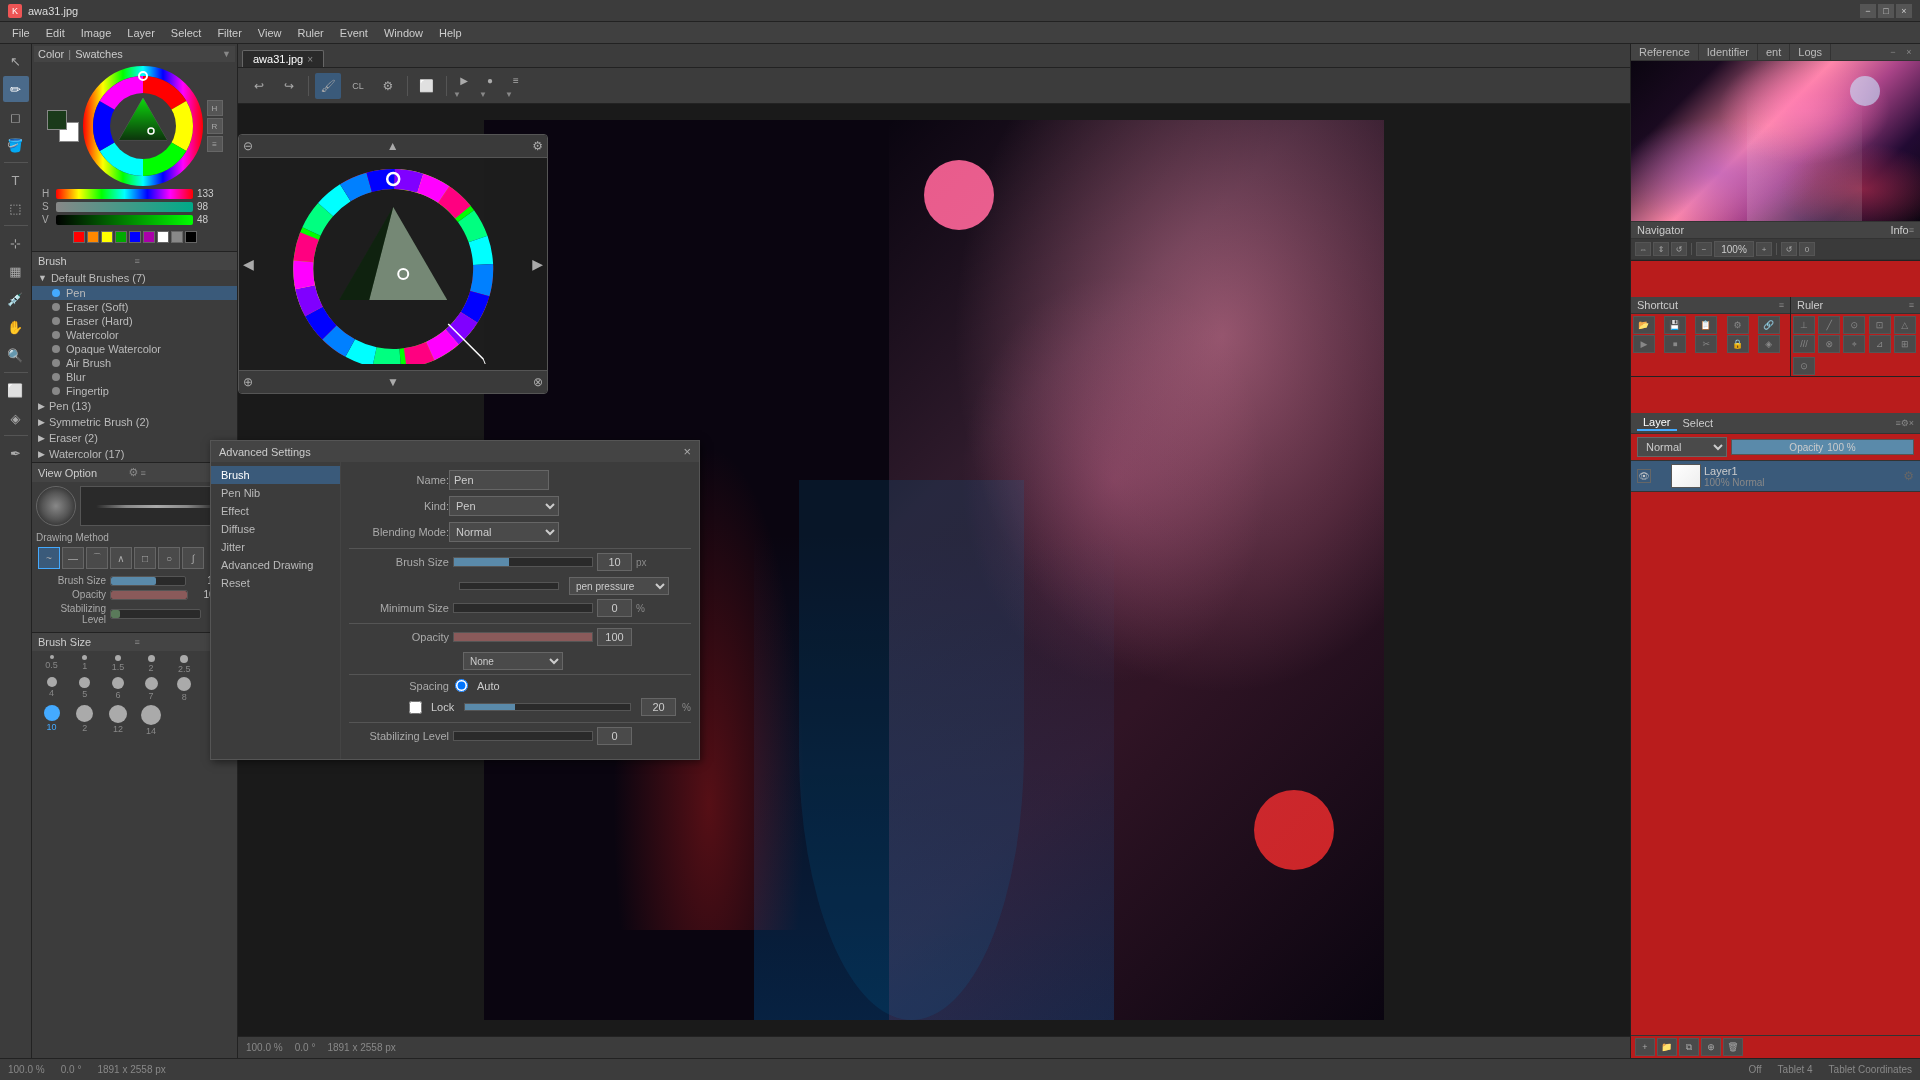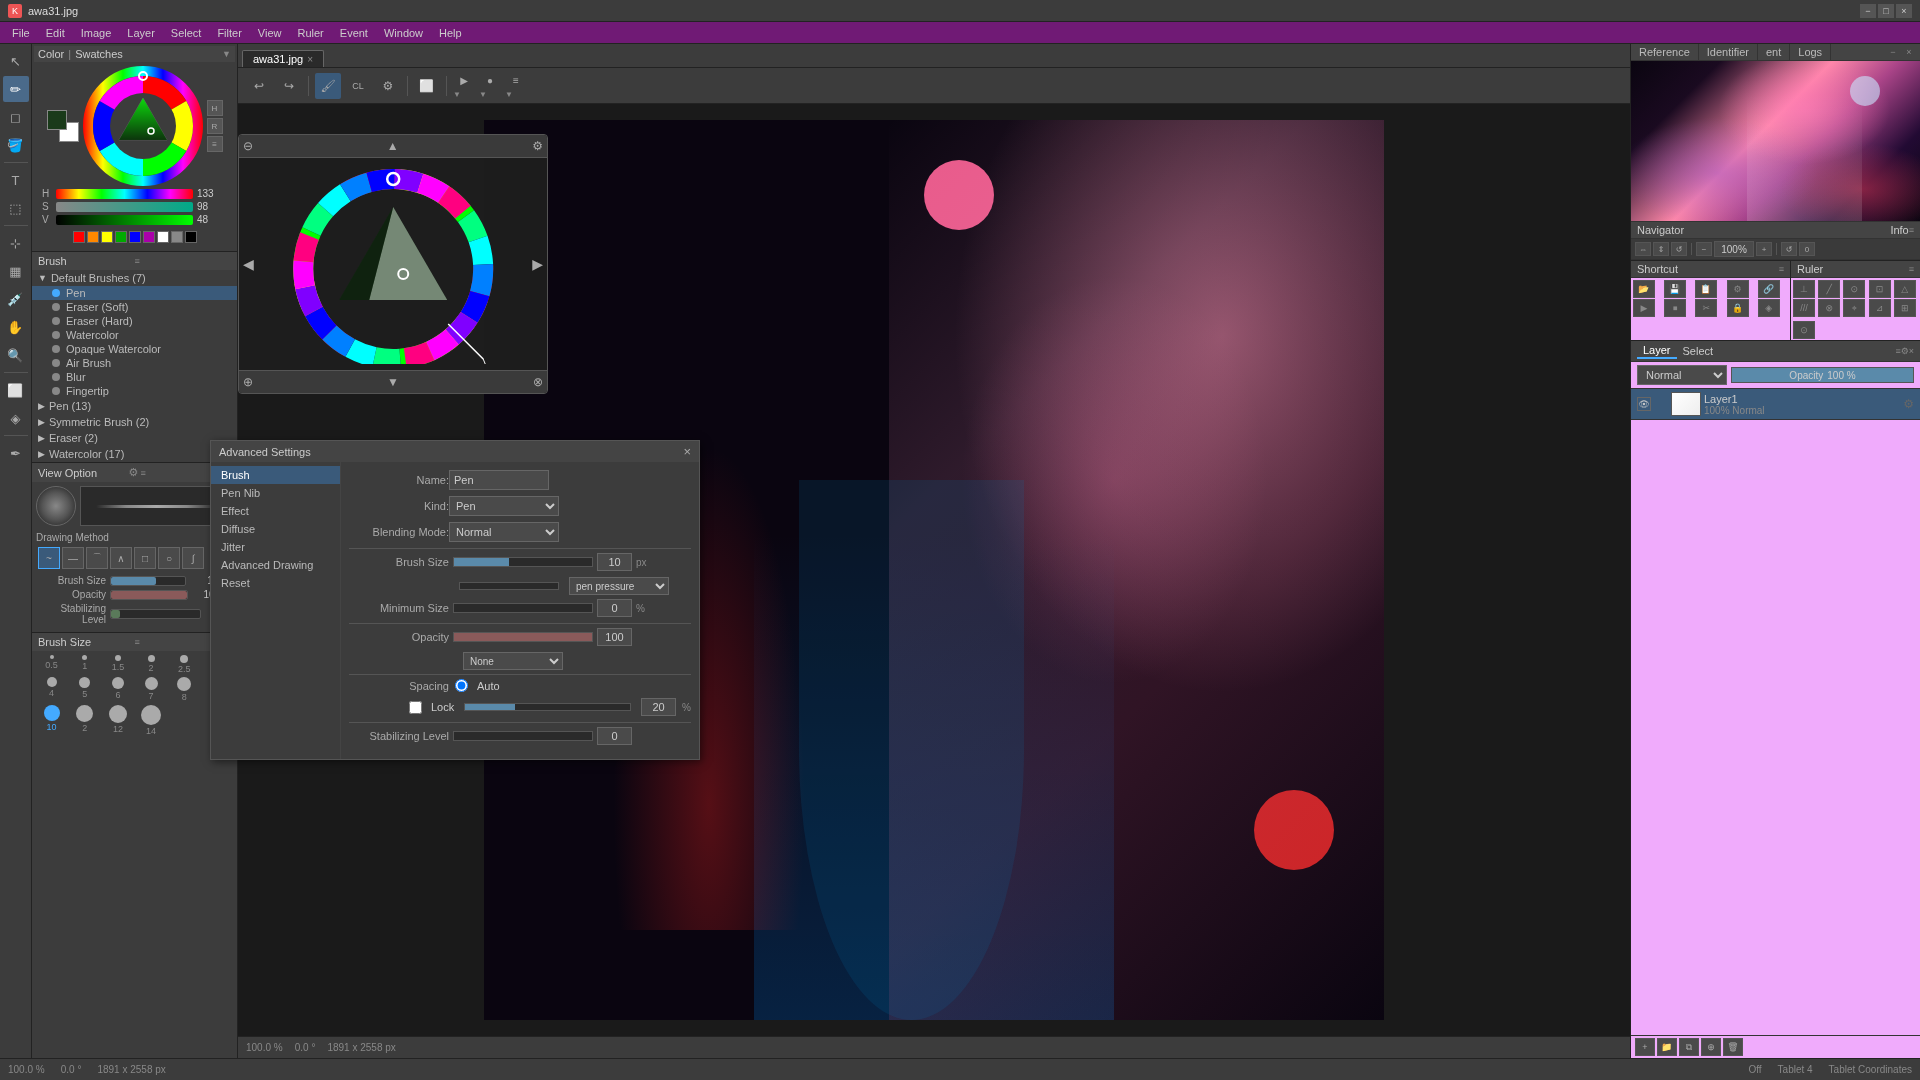--- a/index.html
+++ b/index.html
@@ -32,7 +32,7 @@
 
     
     #menu-bar {
-      background: #701a75;
+      background: #404040;
       height: 22px;
       display: flex;
       align-items: center;

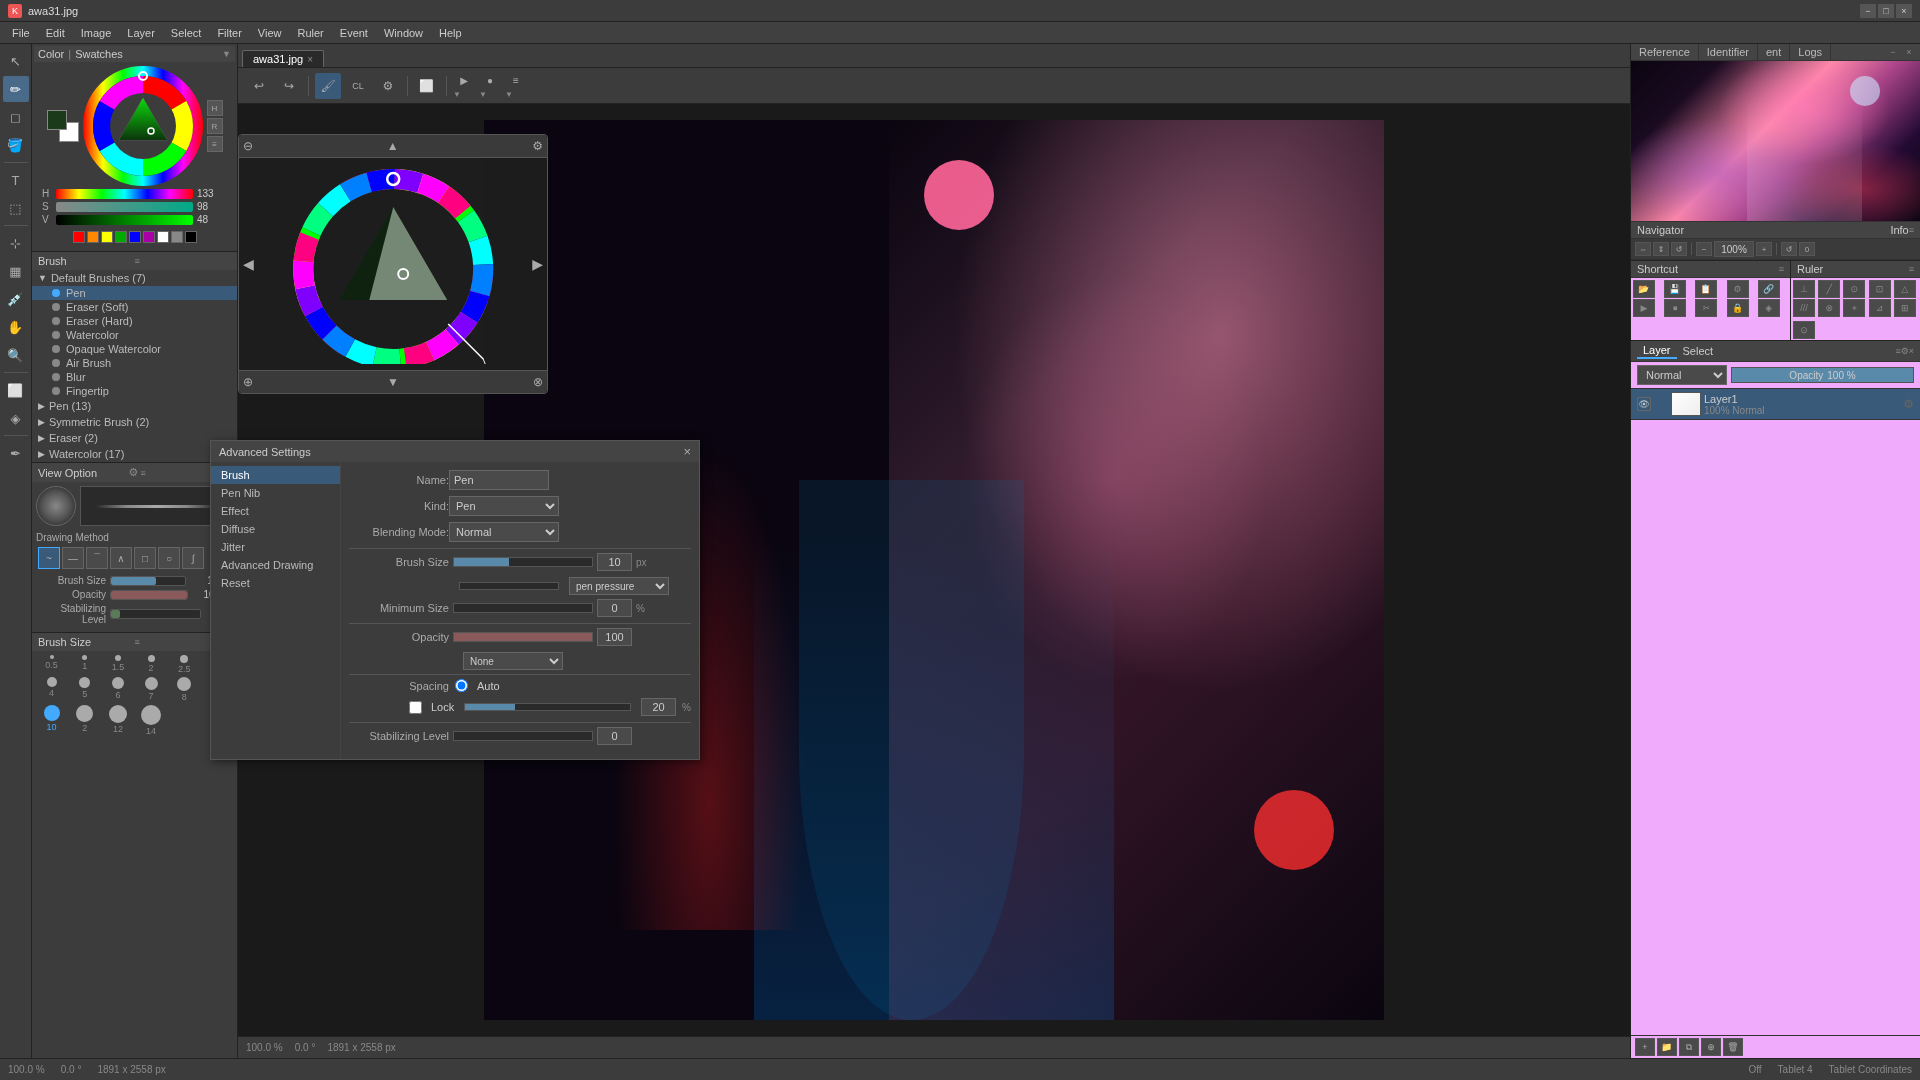--- a/index.html
+++ b/index.html
@@ -411,12 +411,13 @@
     
     #right-panel {
       width: 290px;
-      background: #f0abfc;
+      background: #b91c1c;
       display: flex;
       flex-direction: column;
       border-left: 1px solid #222;
       flex-shrink: 0;
       overflow: hidden;
+      gap: 36px;
     }
 
     

